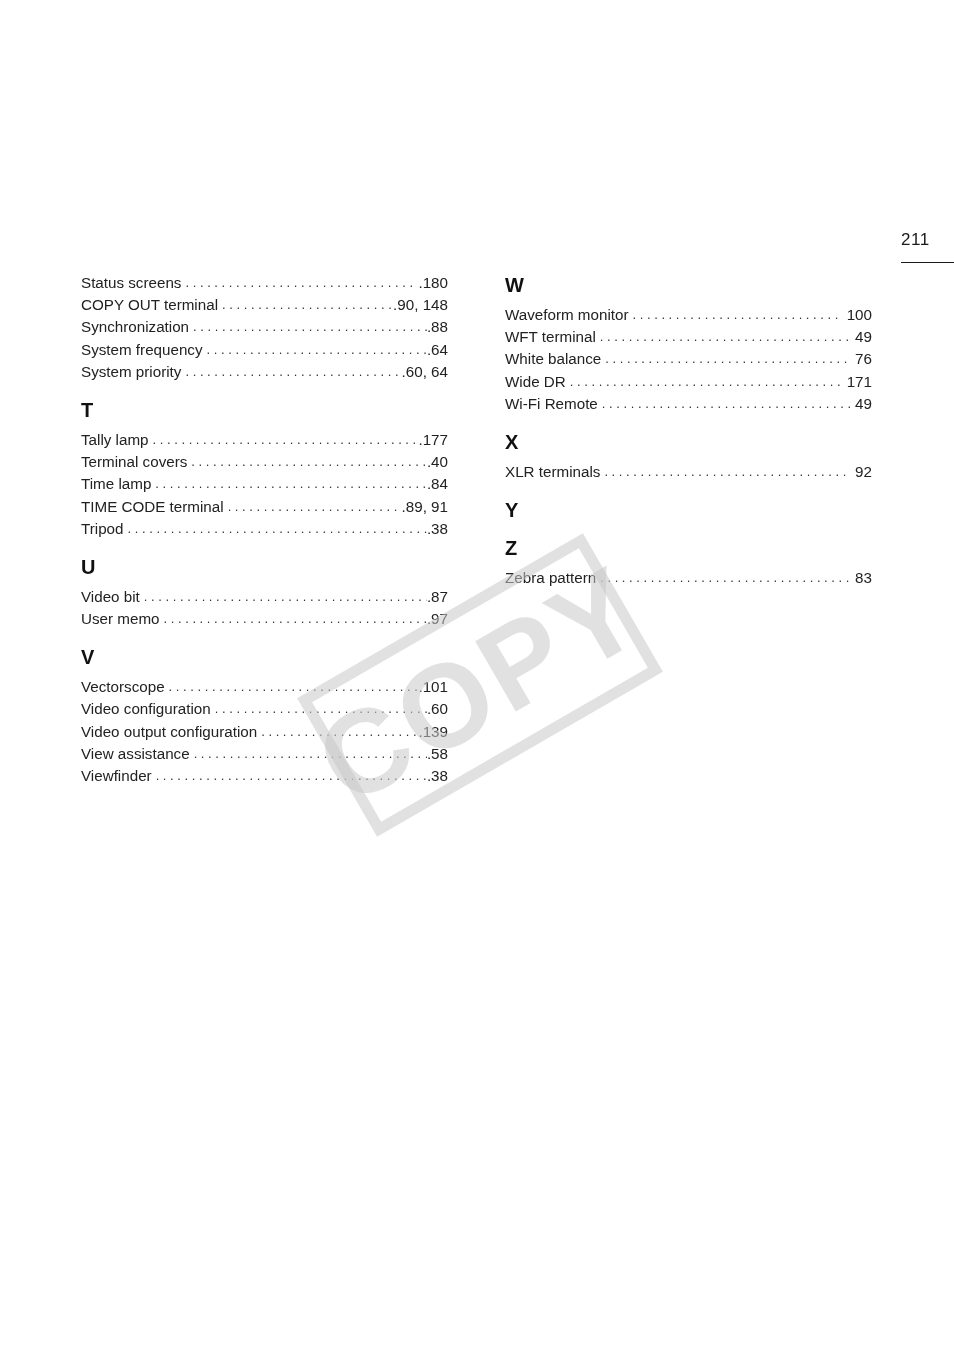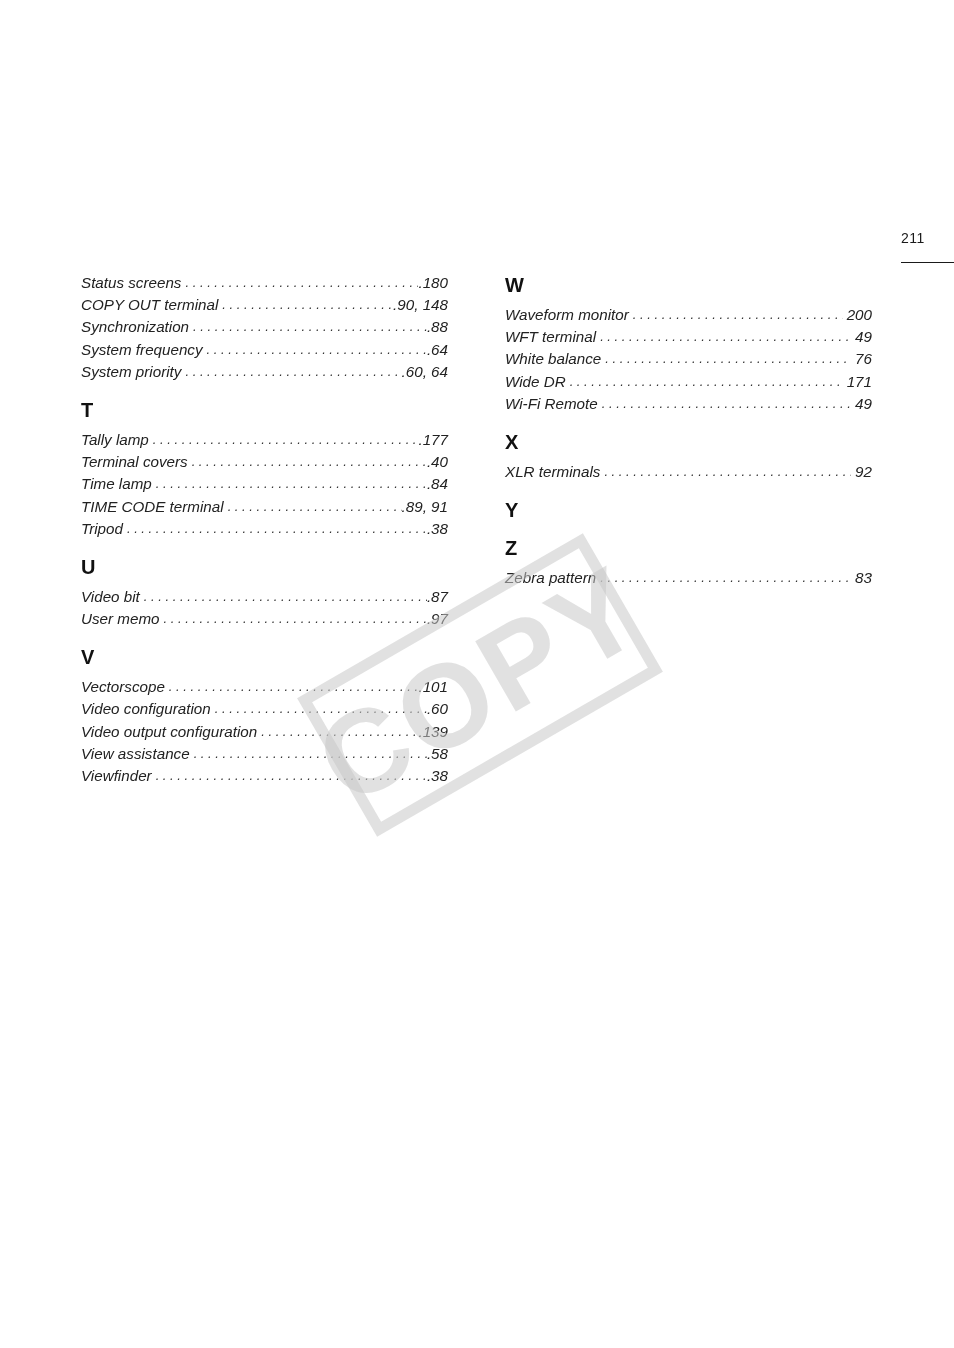--- a/index.html
+++ b/index.html
@@ -9,7 +9,7 @@
   }
   .page-number {
     position: absolute; left: 901px; top: 230px; width: 53px;
-    font-size: 14px; font-weight: normal; color: #1a1a1a; letter-spacing: 0.5px;
+    font-size: 17px; font-weight: normal; color: #1a1a1a; letter-spacing: 0.5px;
   }
   .page-rule {
     position: absolute; left: 901px; top: 262px; width: 53px; height: 1px; background: #1a1a1a;

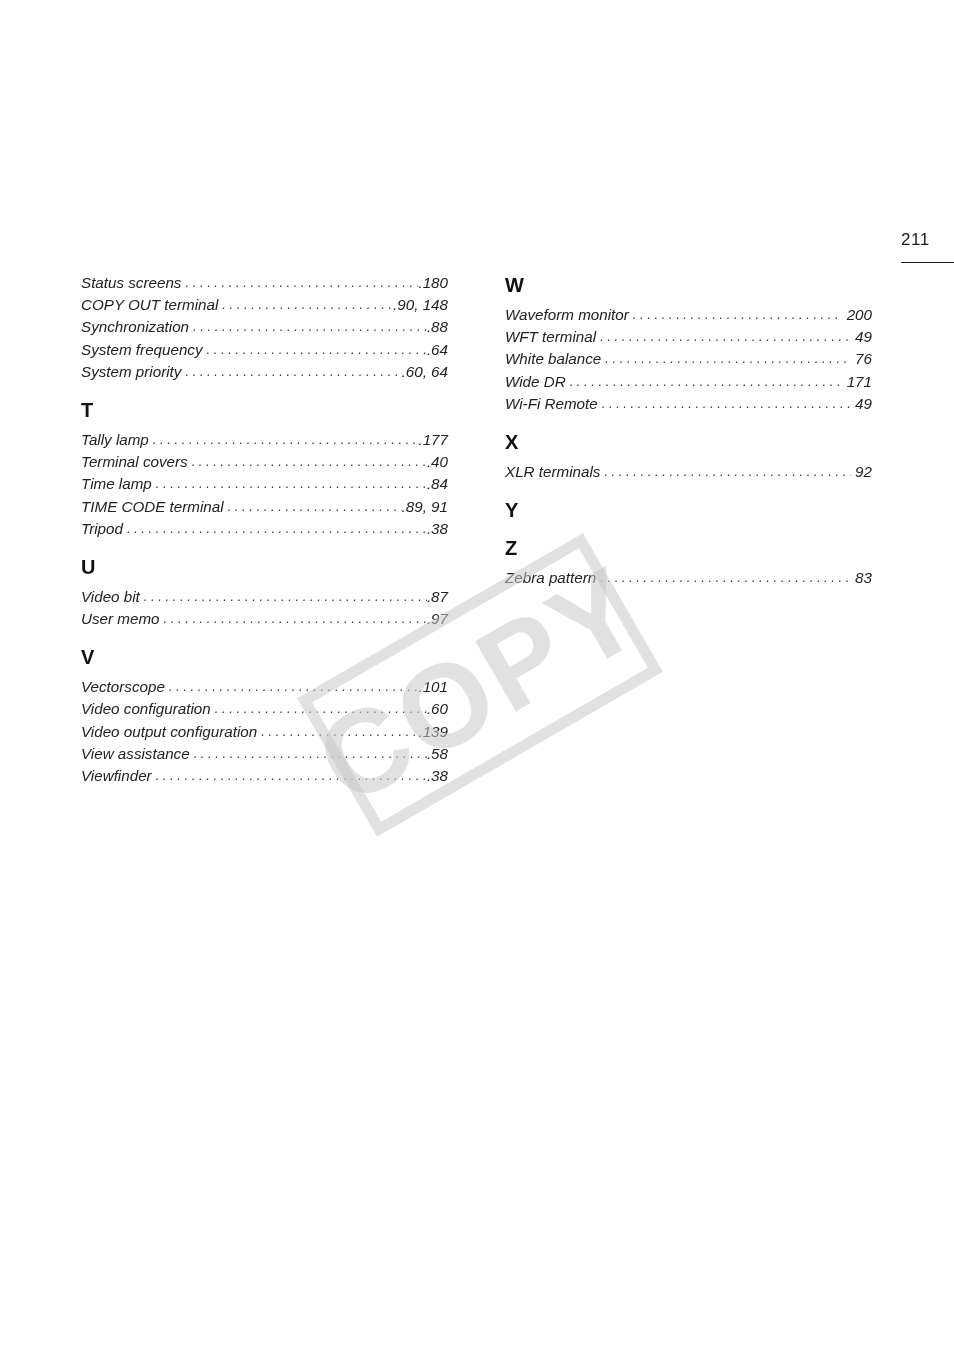--- a/index.html
+++ b/index.html
@@ -26,7 +26,7 @@
 
   .entry {
     display: flex; align-items: flex-start; height: 22.2px; line-height: 22.2px;
-    font-size: 15.2px; color: #222; font-style: italic;
+    font-size: 15.2px; color: #222;
   }
   .entry .term { white-space: nowrap; flex: 0 0 auto; padding-right: 4px; }
   .entry .leader {

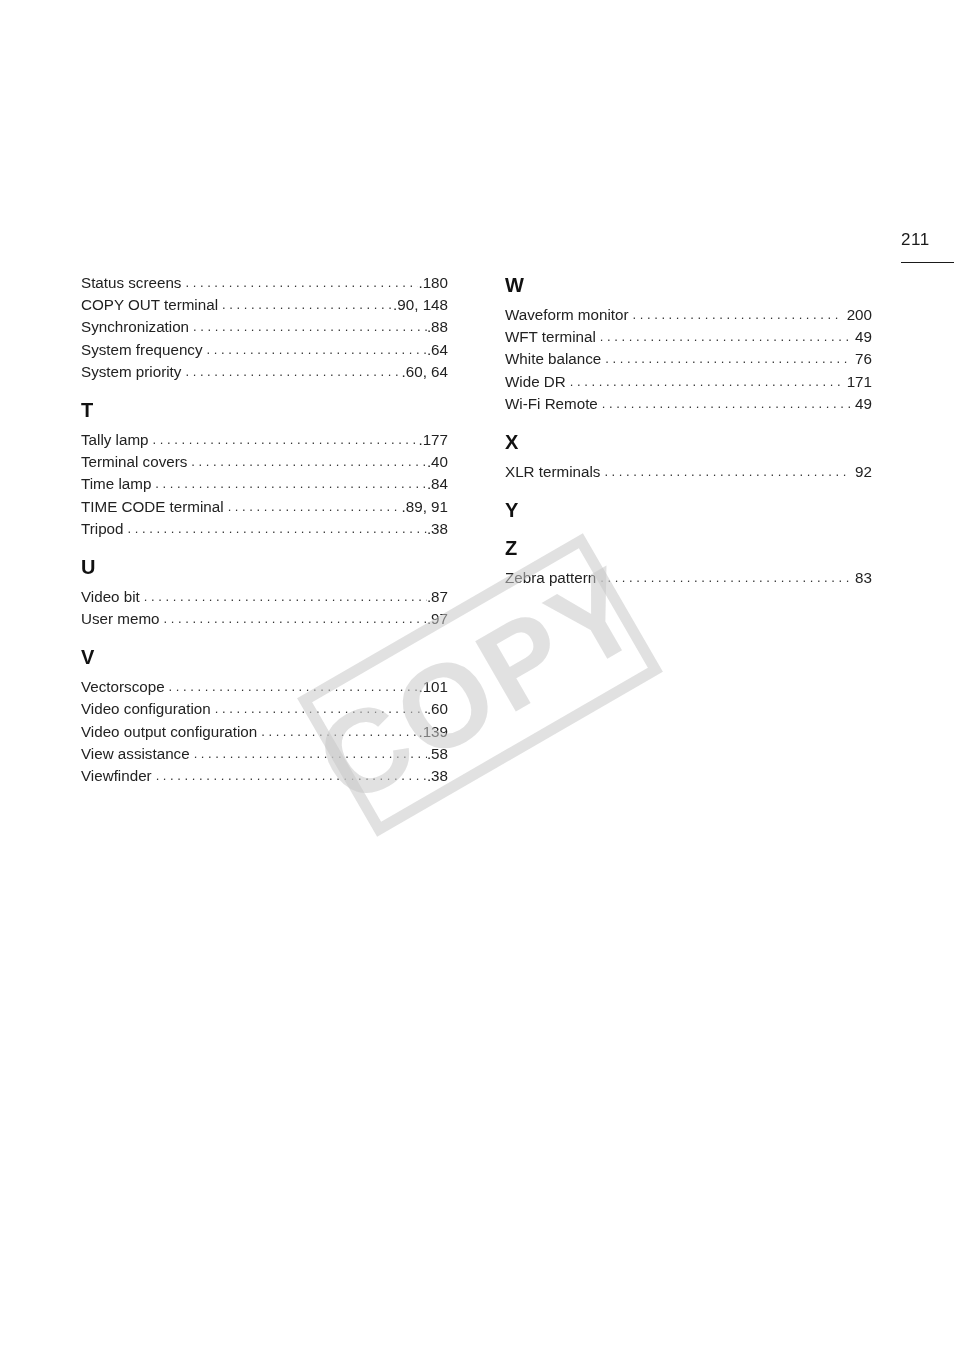--- a/index.html
+++ b/index.html
@@ -175,7 +175,7 @@
     <div class="entry">
       <span class="term">Waveform monitor</span>
       <span class="leader"></span>
-      <span class="pages">200</span>
+      <span class="pages">100</span>
     </div>
     <div class="entry">
       <span class="term">WFT terminal</span>

